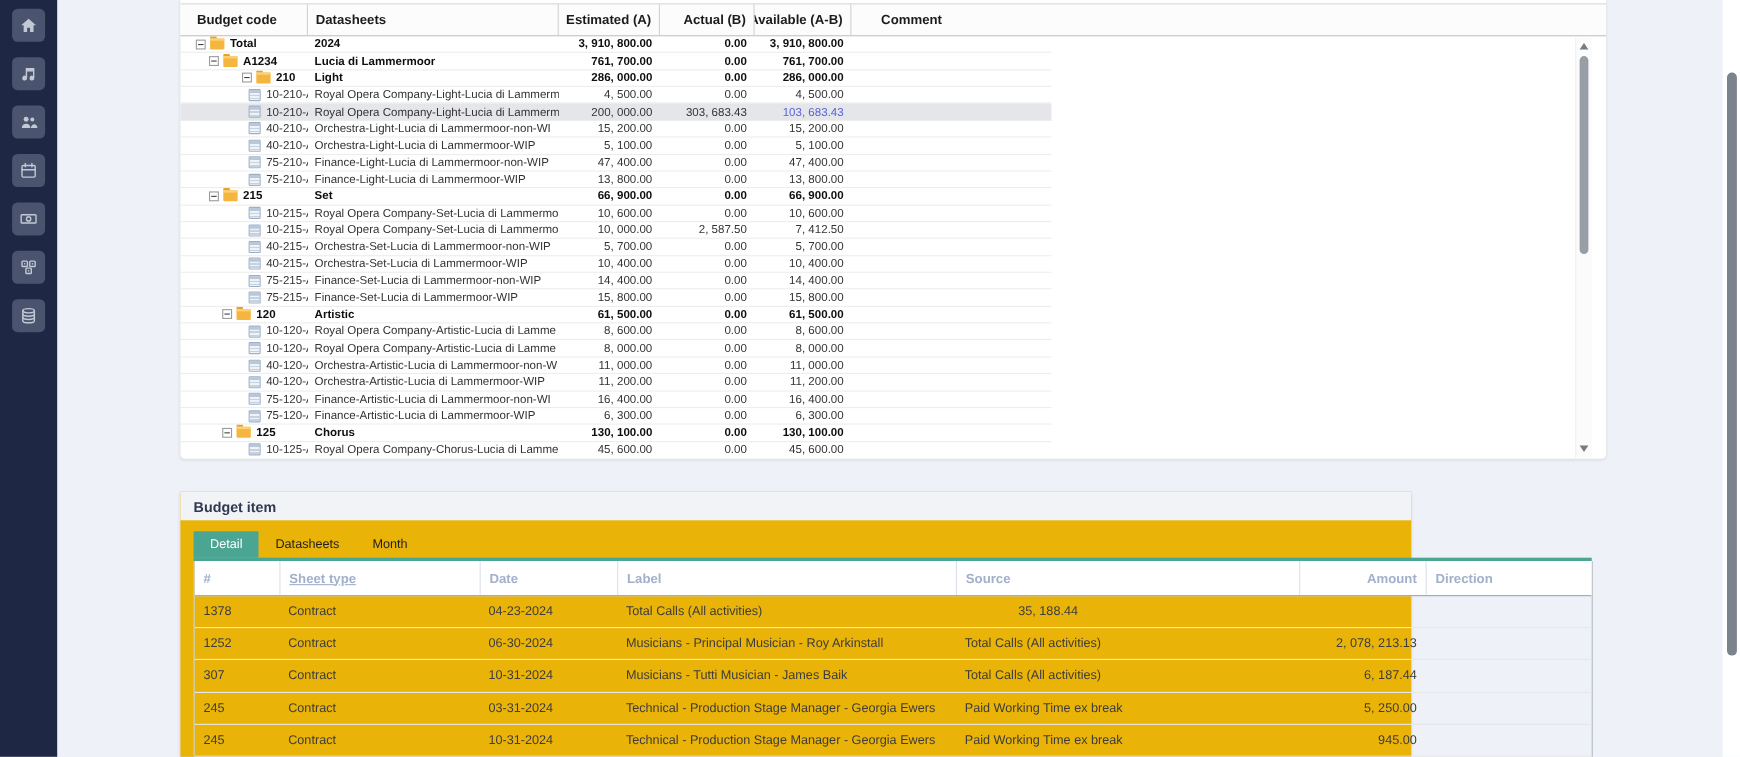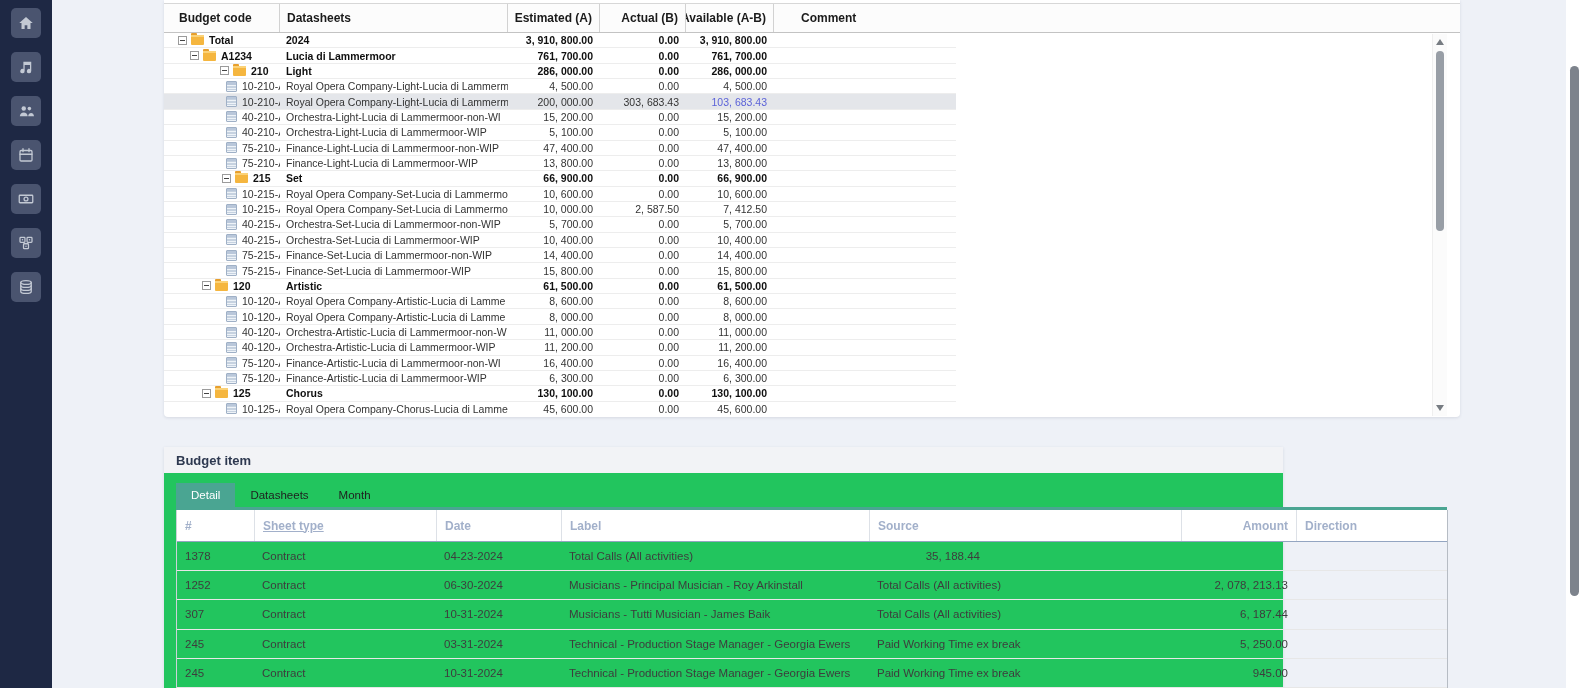--- a/index.html
+++ b/index.html
@@ -256,7 +256,7 @@
           <div class="cell" style="width: 174px;"></div>
         </div>
         <div class="t-row grp">
-          <div class="cell" style="width: 116px; padding-left: 58px;">
+          <div class="cell" style="width: 116px; padding-left: 26px;">
             <span class="exp"></span>
             <span class="folder"></span>
             <span>215</span>

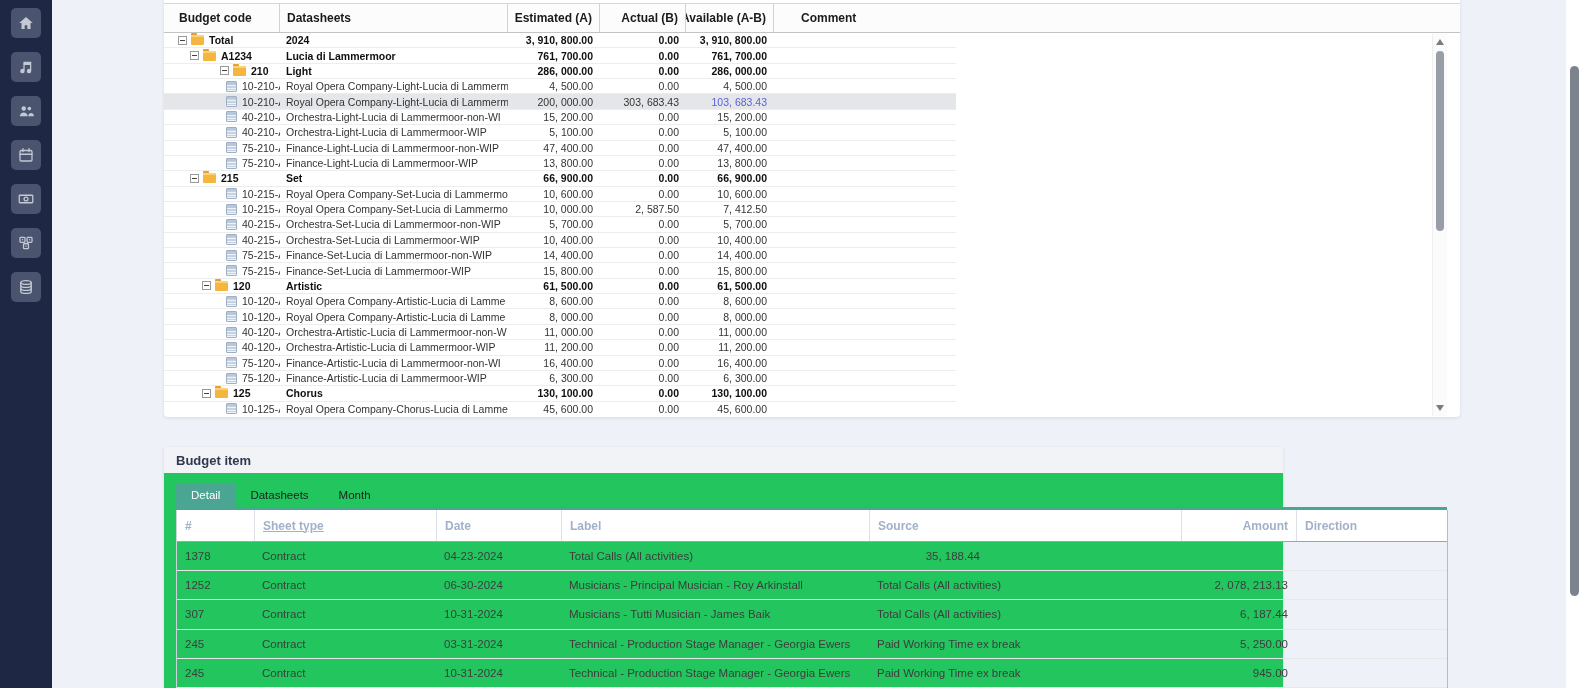--- a/index.html
+++ b/index.html
@@ -49,7 +49,7 @@
   .vsb .thumb{position:absolute;left:3px;width:8px;top:17px;height:180px;background:#989ea6;border-radius:4px;cursor:pointer}
 
   
-  .item-card{position:absolute;left:164px;top:447px;width:1119px;height:241px;background:#22c55e;
+  .item-card{position:absolute;left:164px;top:447px;width:1119px;height:241px;background:#eab308;
              box-shadow:0 1px 3px rgba(40,50,80,.12)}
   .item-title{height:26px;background:#f2f3f6;display:flex;align-items:center;padding-left:12px;
               font-size:13px;font-weight:bold;color:#2e3950}

